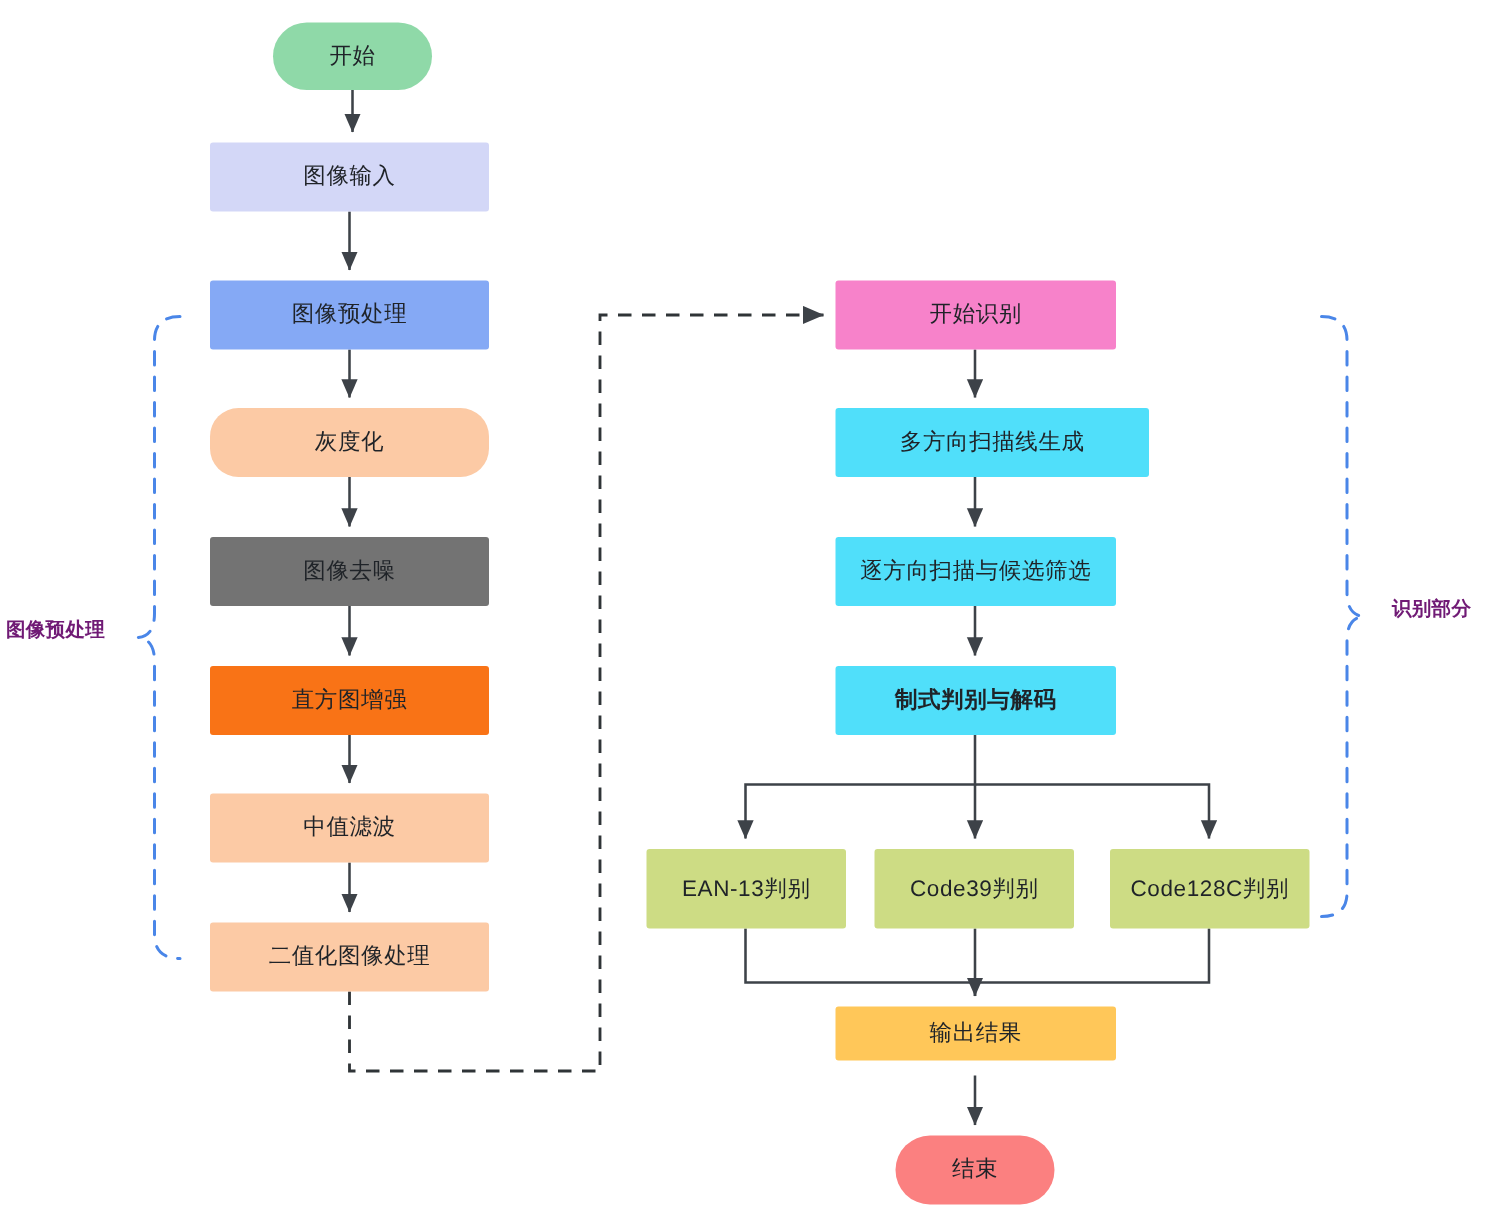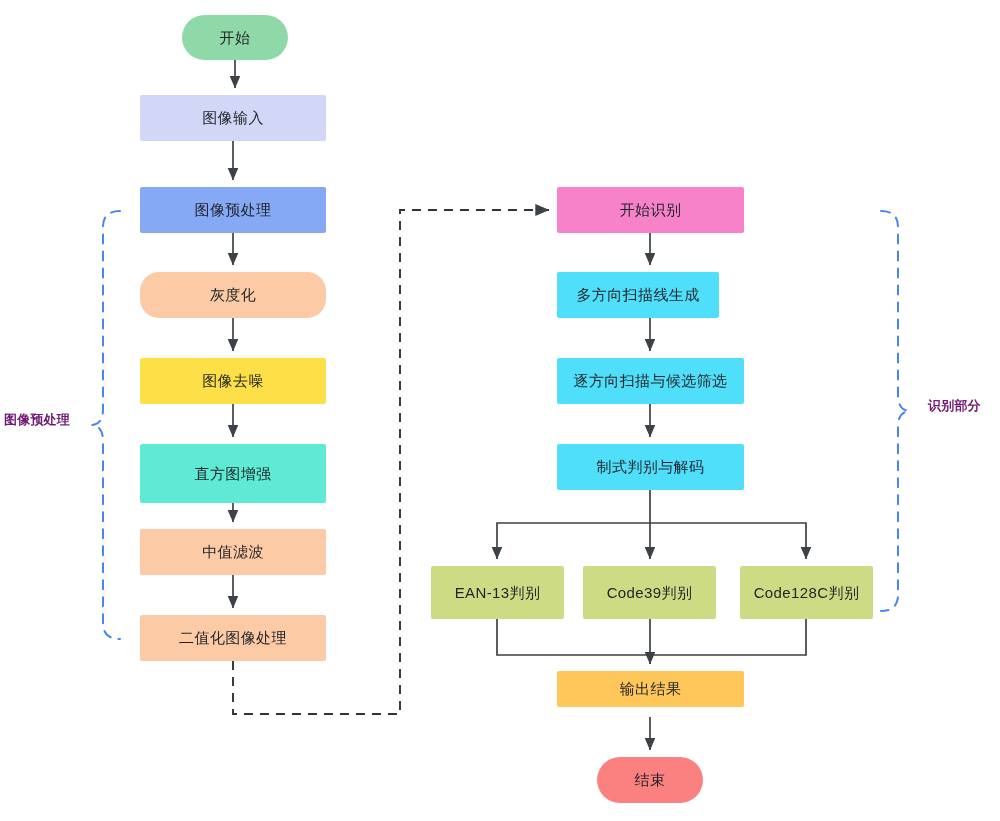--- a/index.html
+++ b/index.html
@@ -115,7 +115,7 @@
       <div class="node rect" style="left: 557px; top: 187px; width: 187px; height: 46px; background: rgb(247, 130, 202);">
         <span>开始识别</span>
       </div>
-      <div class="node rect" style="left: 557px; top: 272px; width: 162px; height: 46px; background: rgb(80, 223, 250);">
+      <div class="node rect" style="left: 557px; top: 272px; width: 209px; height: 46px; background: rgb(80, 223, 250);">
         <span>多方向扫描线生成</span>
       </div>
       <div class="node rect" style="left: 557px; top: 358px; width: 187px; height: 46px; background: rgb(80, 223, 250);">

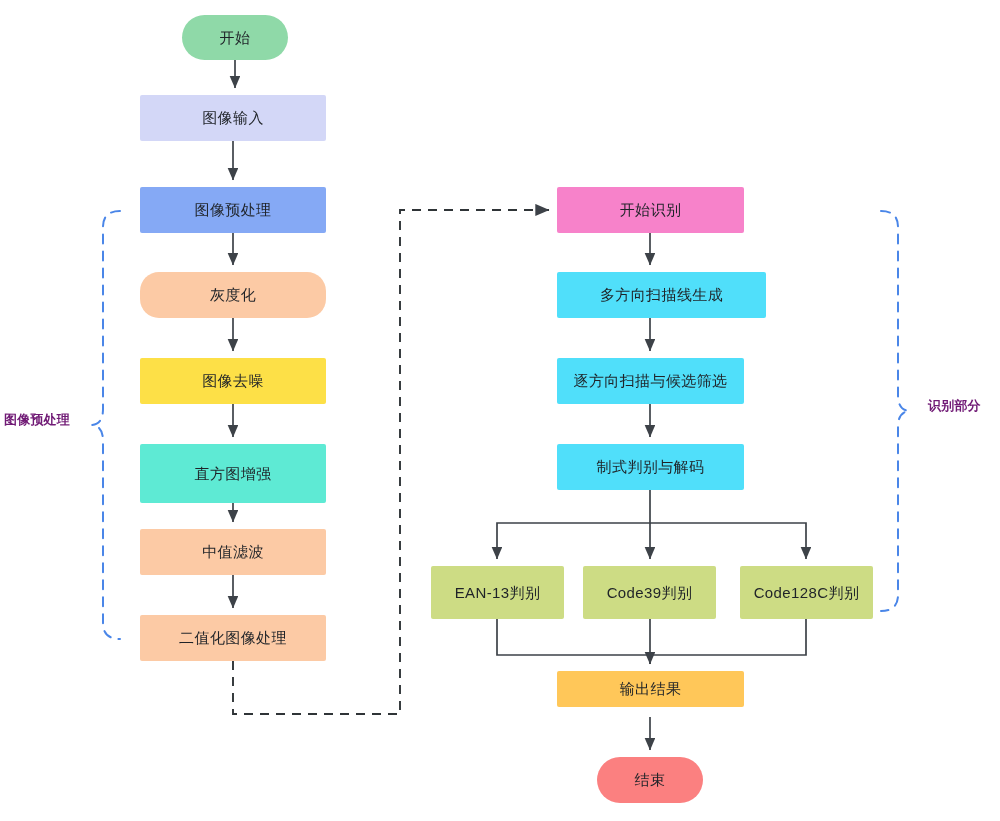--- a/index.html
+++ b/index.html
@@ -100,7 +100,7 @@
       <div class="node rect" style="left: 140px; top: 272px; width: 186px; height: 46px; background: rgb(252, 202, 165); border-radius: 19px;">
         <span>灰度化</span>
       </div>
-      <div class="node rect" style="left: 140px; top: 358px; width: 186px; height: 46px; background: #fde047;">
+      <div class="node rect" style="left: 140px; top: 358px; width: 186px; height: 46px; background: #737373;">
         <span>图像去噪</span>
       </div>
       <div class="node rect" style="left: 140px; top: 444px; width: 186px; height: 59px; background: #5eead4;">

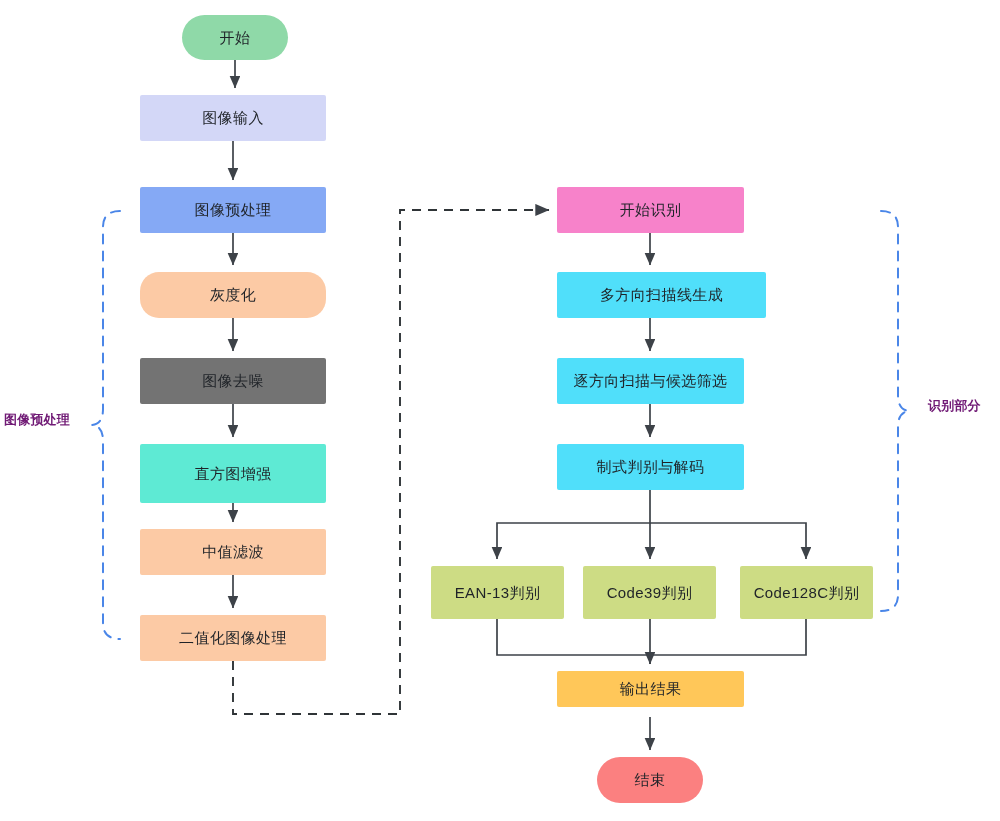--- a/index.html
+++ b/index.html
@@ -103,7 +103,7 @@
       <div class="node rect" style="left: 140px; top: 358px; width: 186px; height: 46px; background: #737373;">
         <span>图像去噪</span>
       </div>
-      <div class="node rect" style="left: 140px; top: 444px; width: 186px; height: 59px; background: #5eead4;">
+      <div class="node rect" style="left: 140px; top: 444px; width: 186px; height: 46px; background: #f97316;">
         <span>直方图增强</span>
       </div>
       <div class="node rect" style="left: 140px; top: 529px; width: 186px; height: 46px; background: rgb(252, 202, 165);">

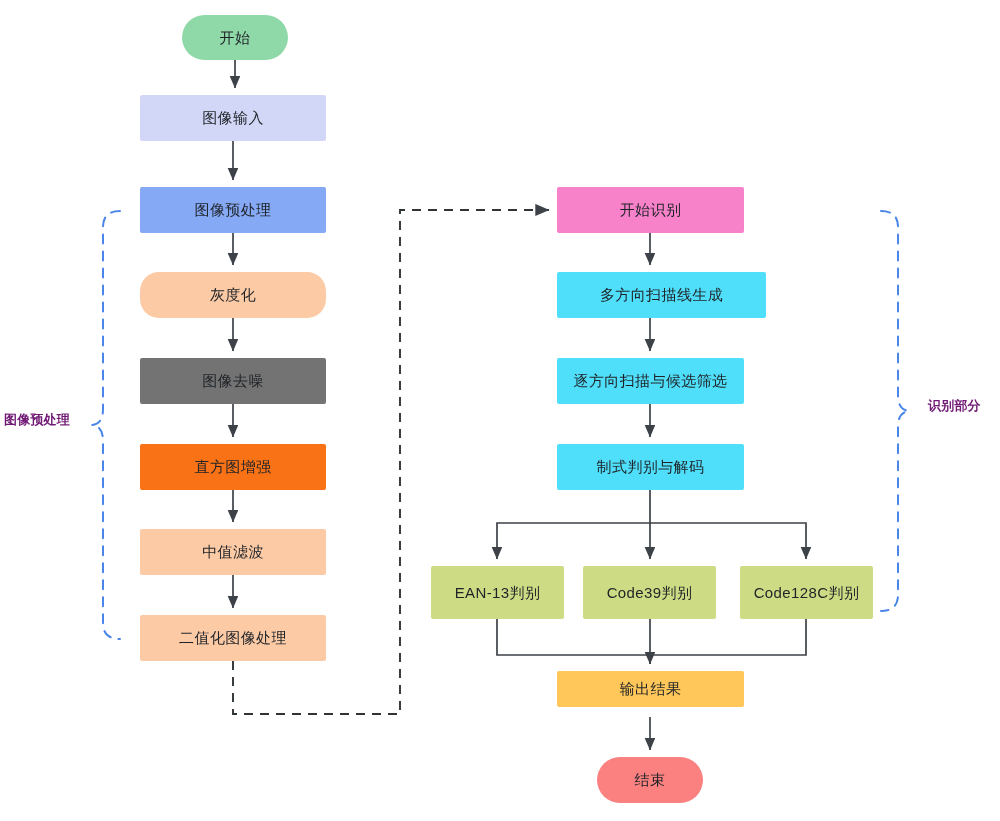--- a/index.html
+++ b/index.html
@@ -121,7 +121,7 @@
       <div class="node rect" style="left: 557px; top: 358px; width: 187px; height: 46px; background: rgb(80, 223, 250);">
         <span>逐方向扫描与候选筛选</span>
       </div>
-      <div class="node rect" style="left: 557px; top: 444px; width: 187px; height: 46px; background: rgb(80, 223, 250);">
+      <div class="node rect" style="left: 557px; top: 444px; width: 187px; height: 46px; background: rgb(80, 223, 250); font-weight: bold;">
         <span>制式判别与解码</span>
       </div>
       <div class="node rect" style="left: 431px; top: 566px; width: 133px; height: 53px; background: rgb(205, 220, 132);">

